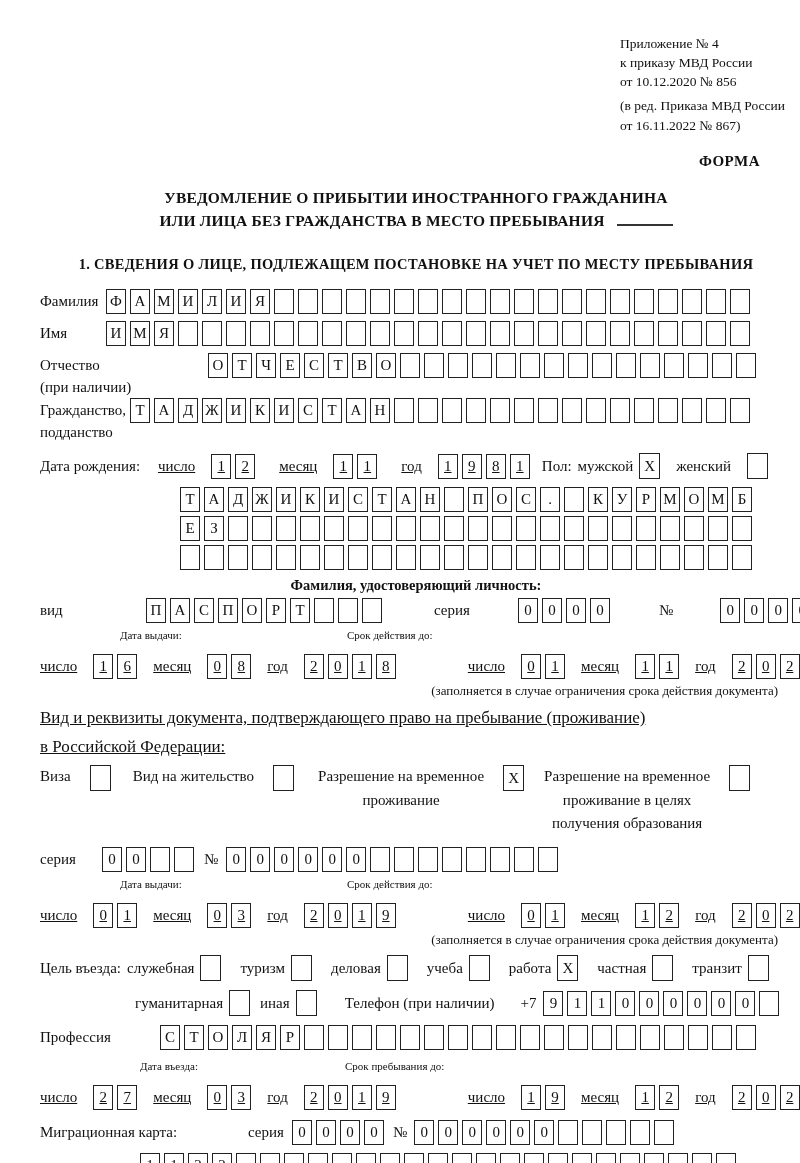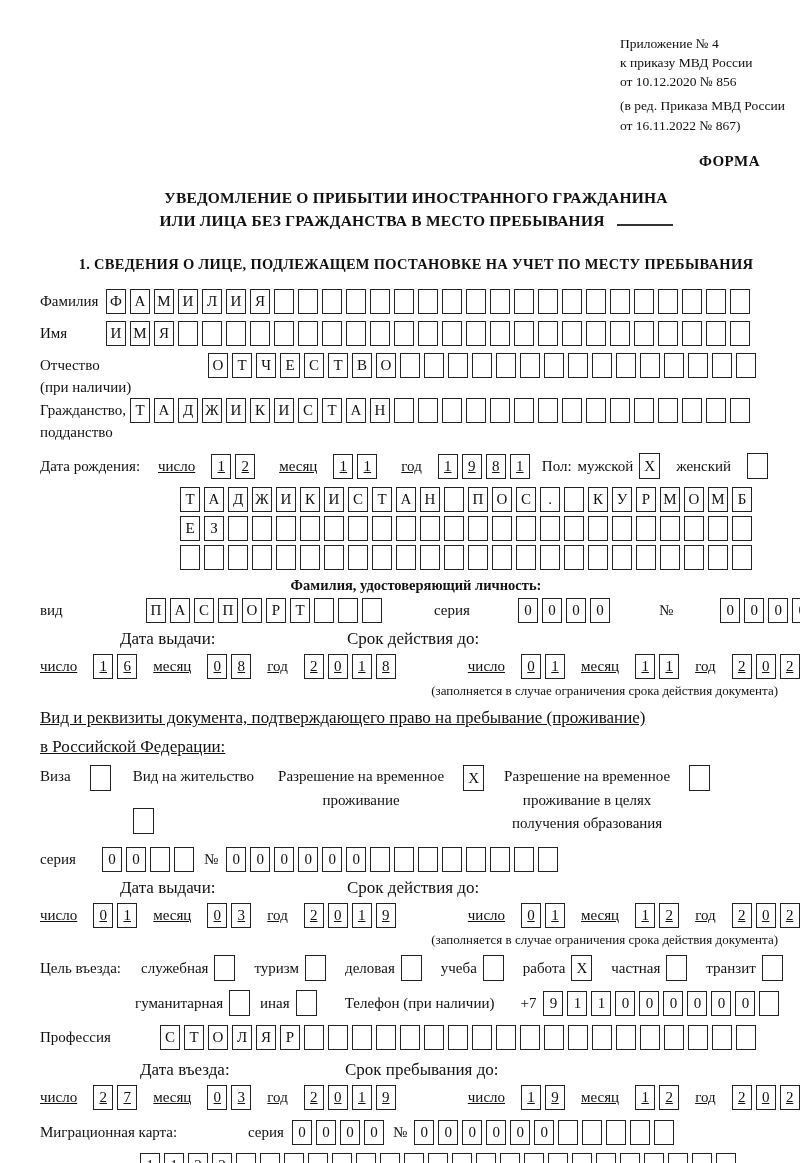--- a/index.html
+++ b/index.html
@@ -35,7 +35,7 @@
 
   .centerhead { text-align:center; font-weight:bold; font-size:14.5px; margin-top:7px; }
 
-  .dheadrow { position:relative; height:22px; margin-top:6px; font-size:17px;text-decoration:underline; }
+  .dheadrow { position:relative; height:22px; margin-top:6px; font-size:11px;text-decoration:underline; }
   .dheadrow .h1 { position:absolute; left:80px; }
   .dheadrow .h2 { position:absolute; left:307px; }
   .dheadrow .h1e { position:absolute; left:100px; }

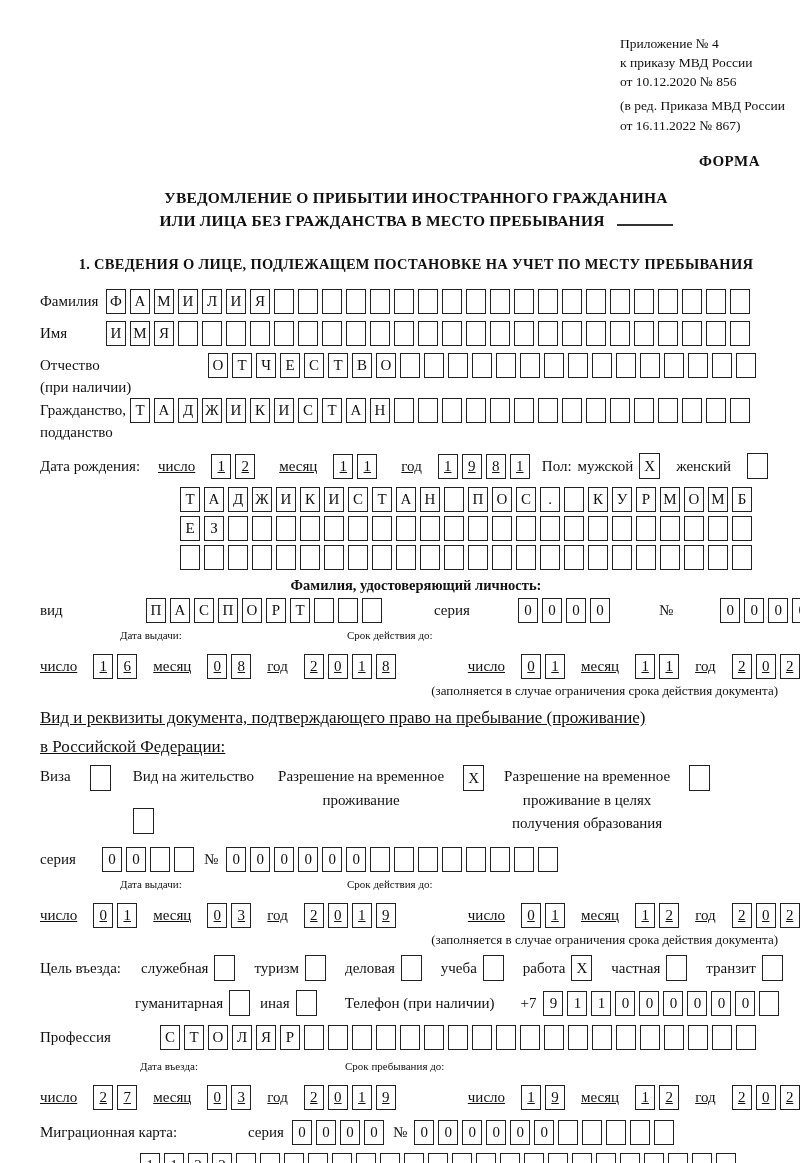--- a/index.html
+++ b/index.html
@@ -412,7 +412,7 @@
       <span class="ol">Виза</span>
       <span class="chk"></span>
     </span>
-    <span class="opt" style="margin-left:22px;flex-direction:column;">
+    <span class="opt" style="margin-left:22px;">
       <span class="ol">Вид на жительство</span>
       <span class="chk"></span>
     </span>

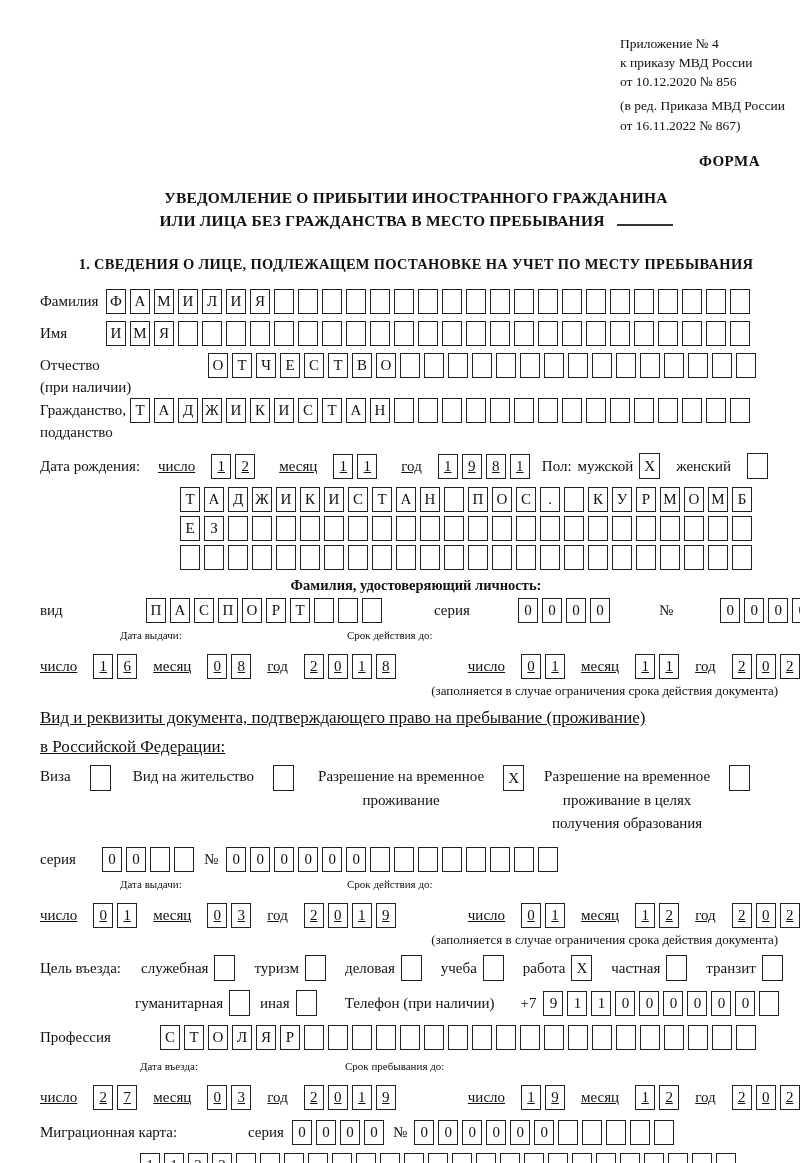--- a/index.html
+++ b/index.html
@@ -508,7 +508,7 @@
 
   <div class="frow" style="margin-top:7px;">
     <span class="lbl">Цель въезда:</span>
-    <span class="cg" style="margin-left:20px;gap:19px;">
+    <span class="cg" style="margin-left:6px;gap:19px;">
         <span class="ci">
           <span class="lbl">служебная</span>
           <span class="chk"></span>

